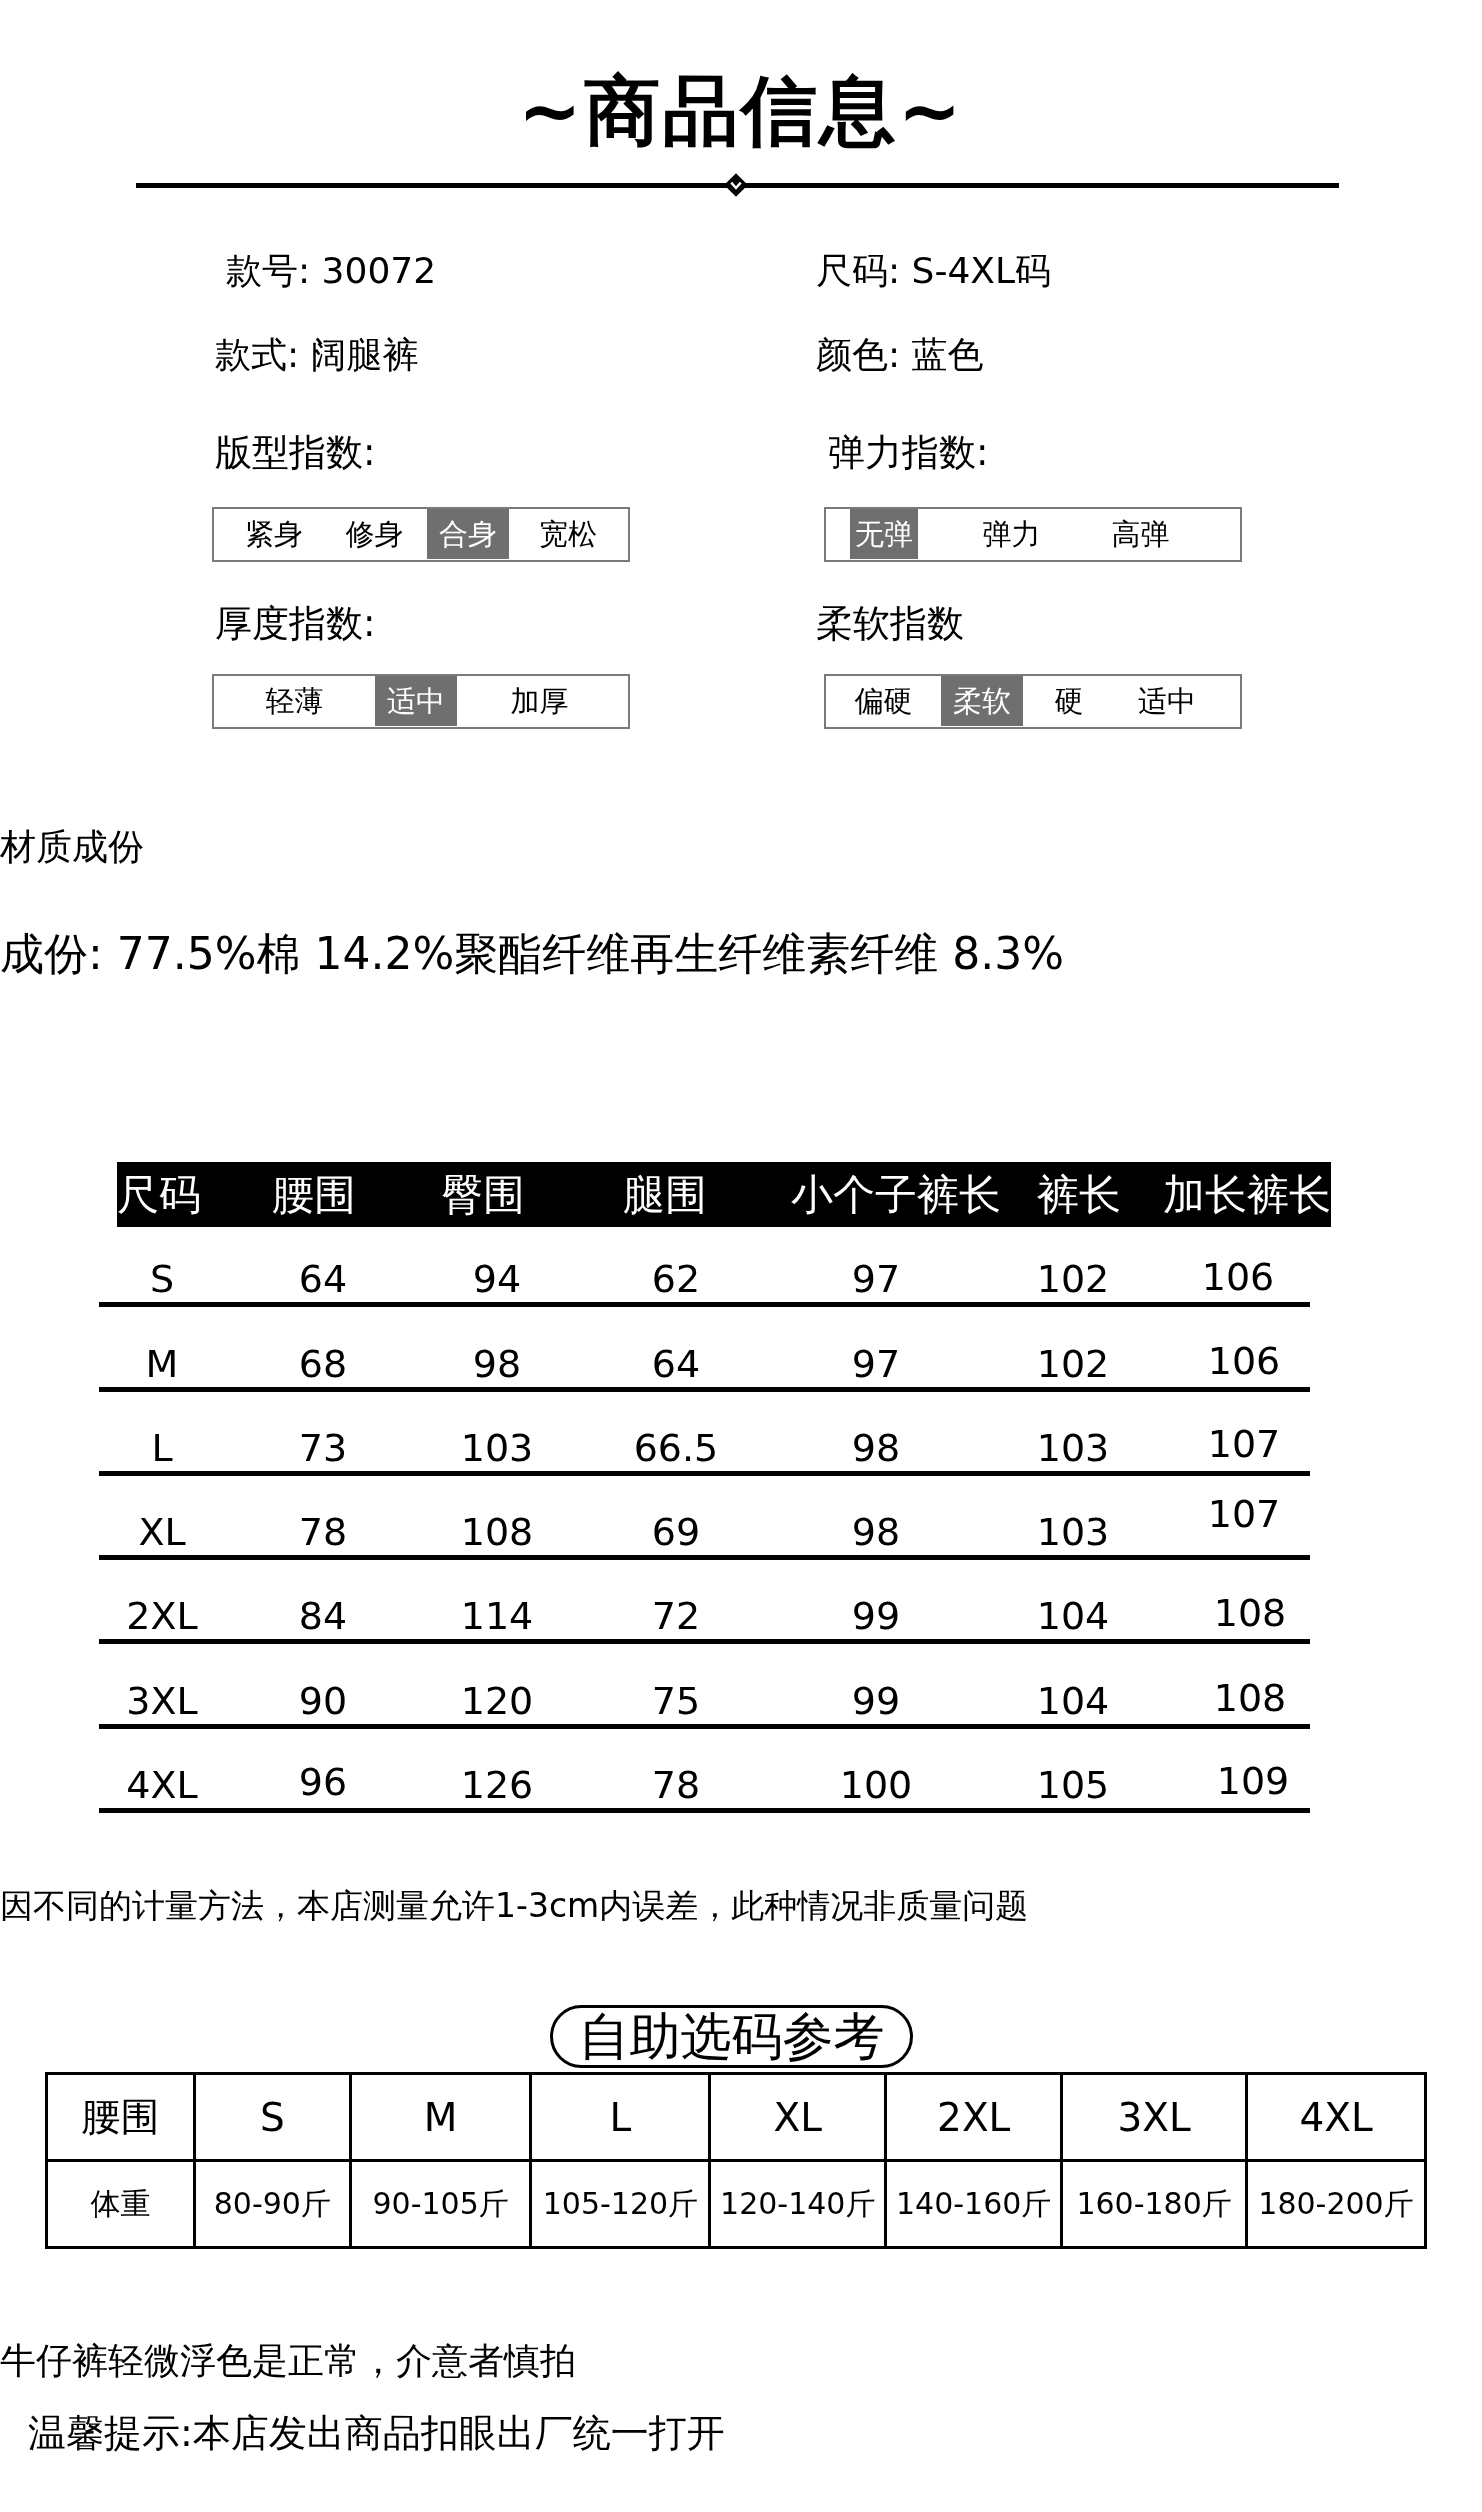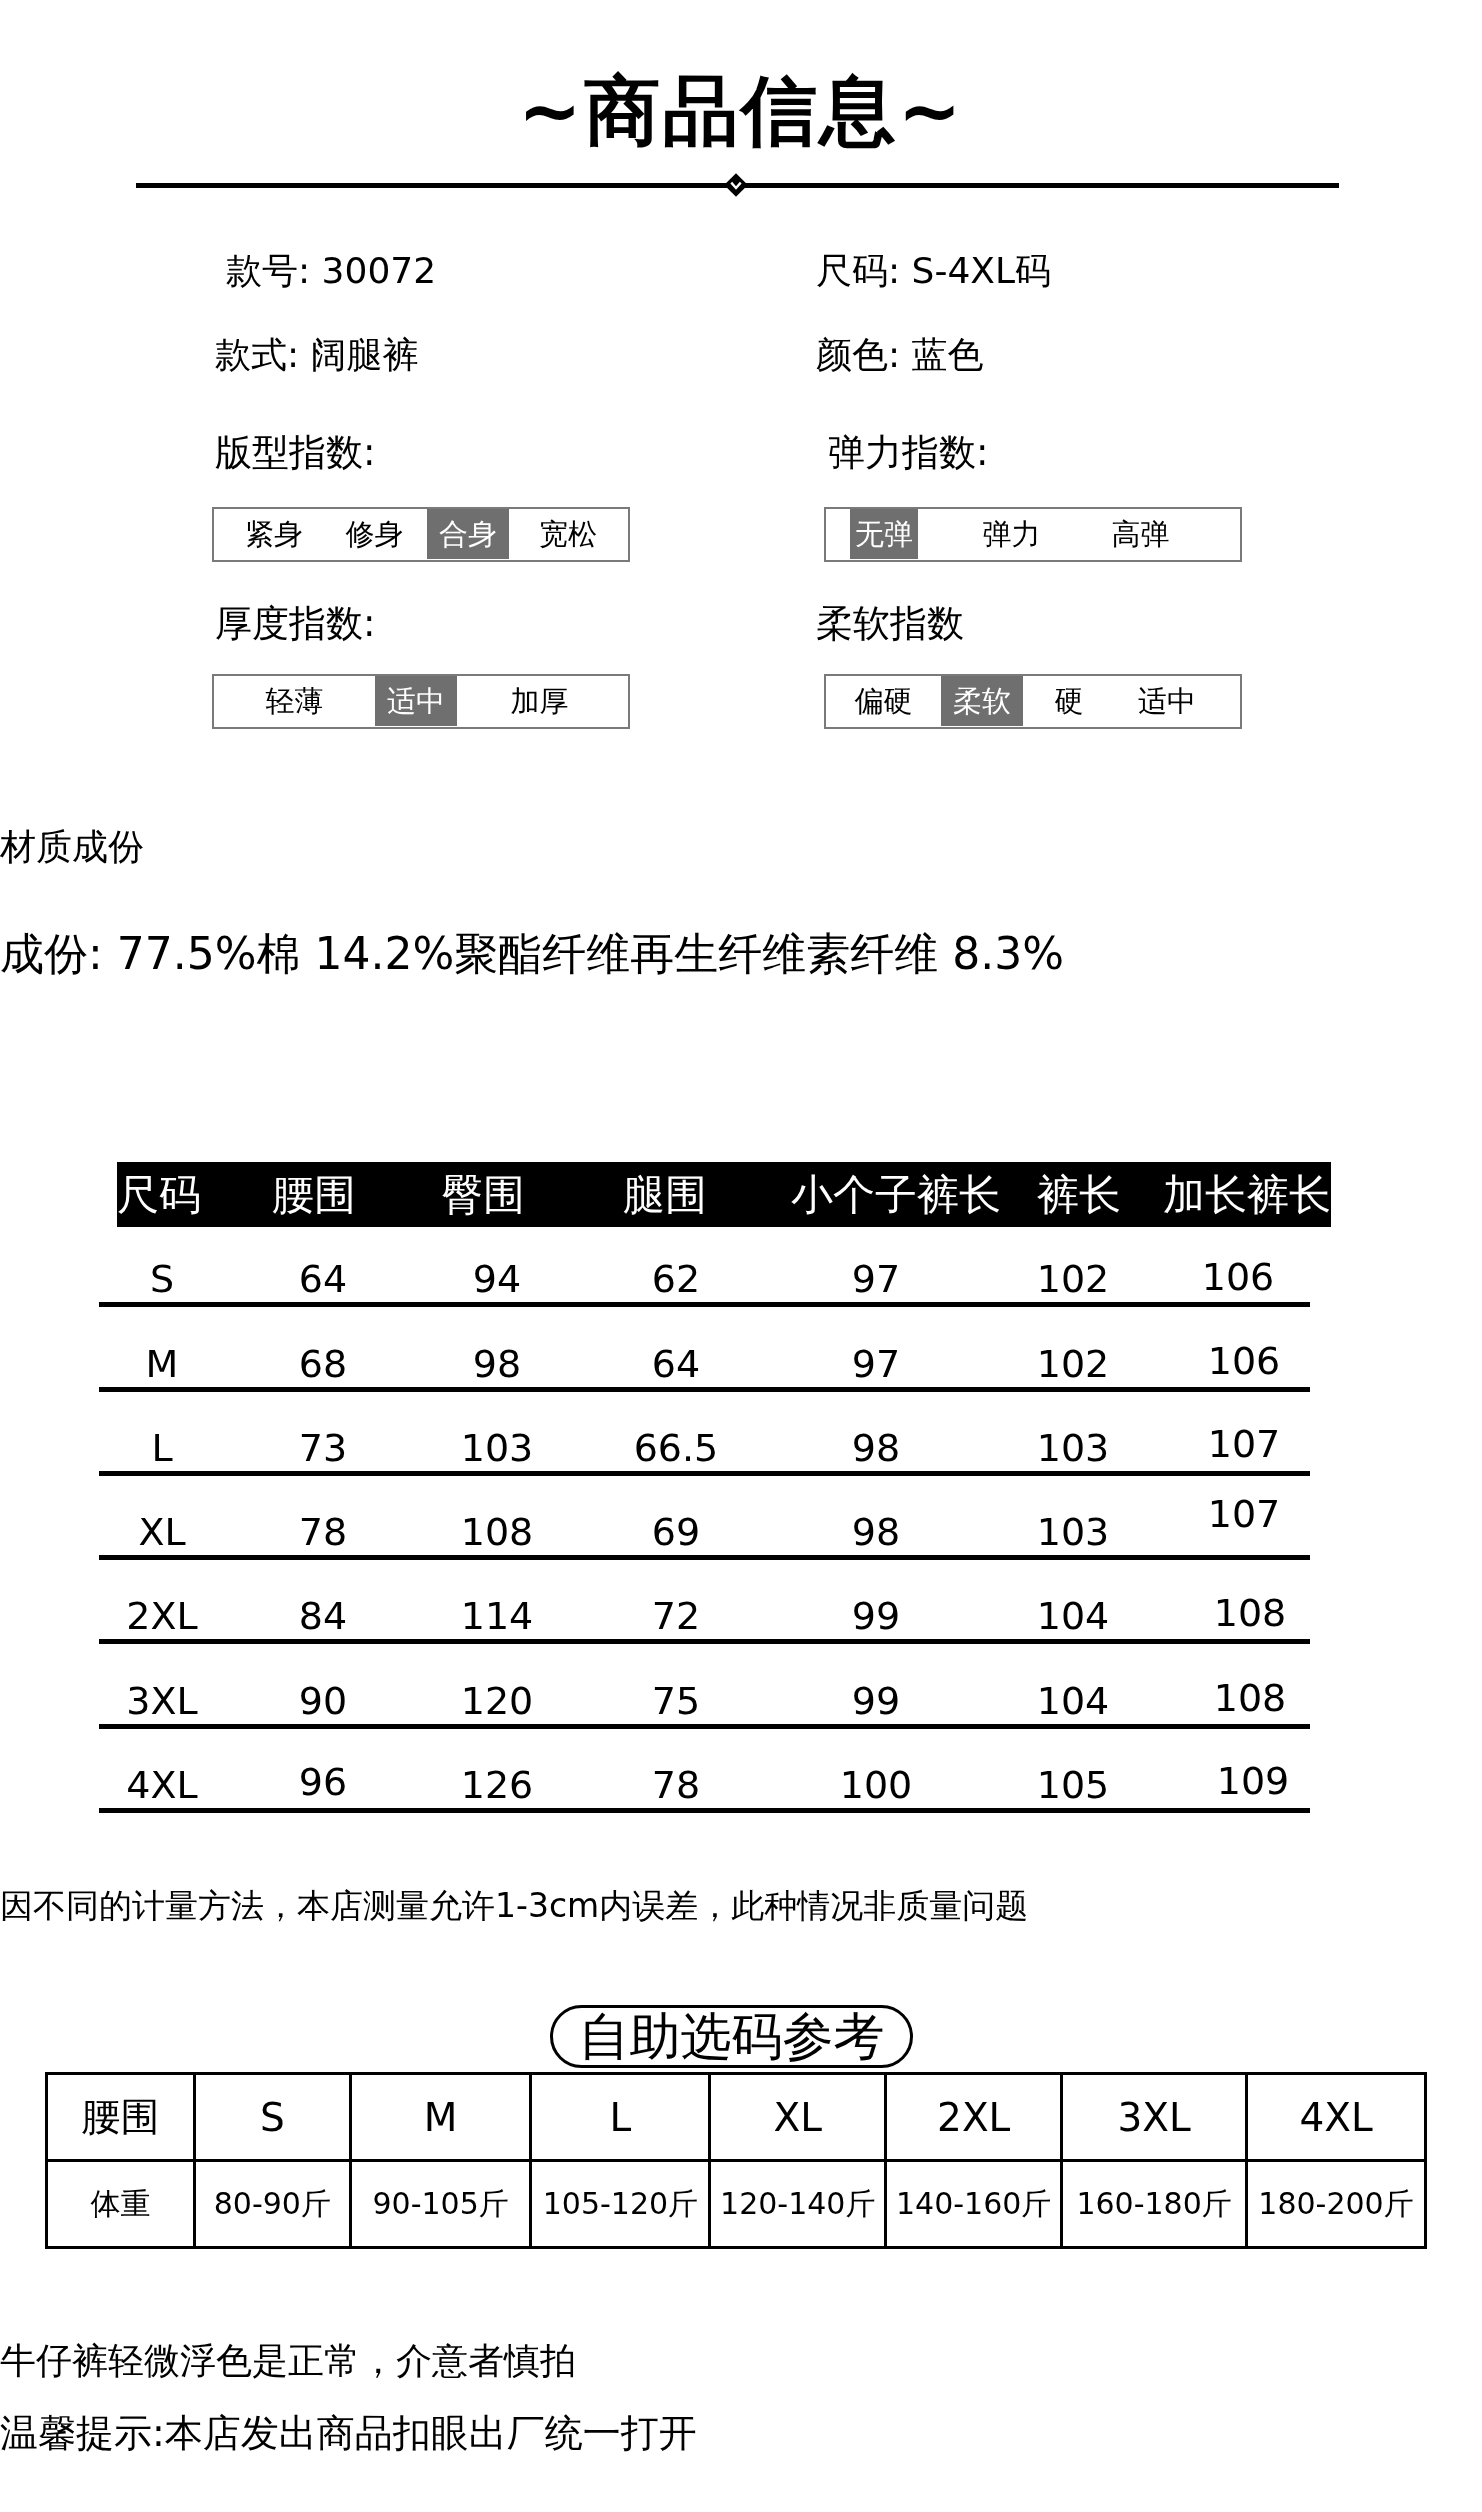--- a/index.html
+++ b/index.html
@@ -200,7 +200,7 @@
   </table>
 
 <div class="abs center" style="top:2337px; font-size:36px; line-height:48px;">牛仔裤轻微浮色是正常，介意者慎拍</div>
-<div class="abs center" style="top:2408px; font-size:38px; line-height:50px;">温馨提示:本店发出商品扣眼出厂统一打开</div>
+<div class="abs center" style="top:2408px; font-size:38px; line-height:50px;padding-left:28px;">温馨提示:本店发出商品扣眼出厂统一打开</div>
 
 
 </body></html>

